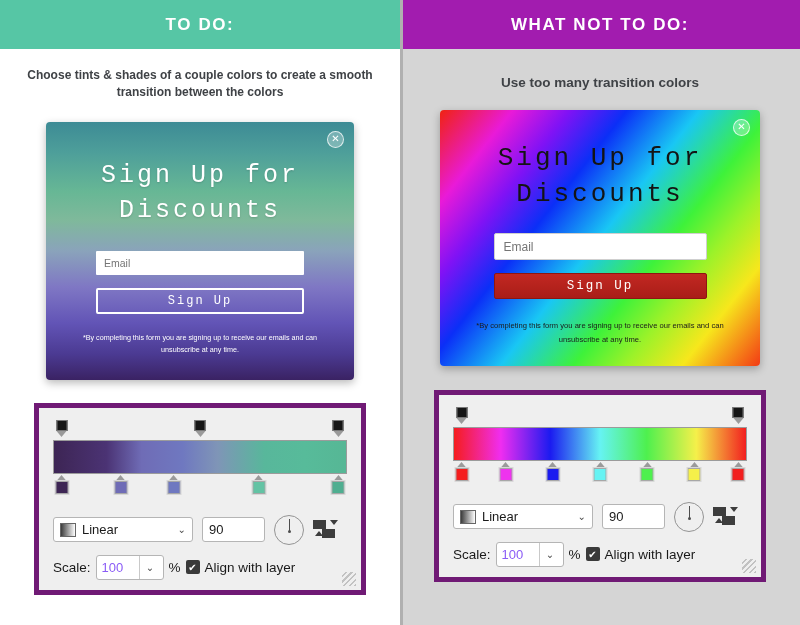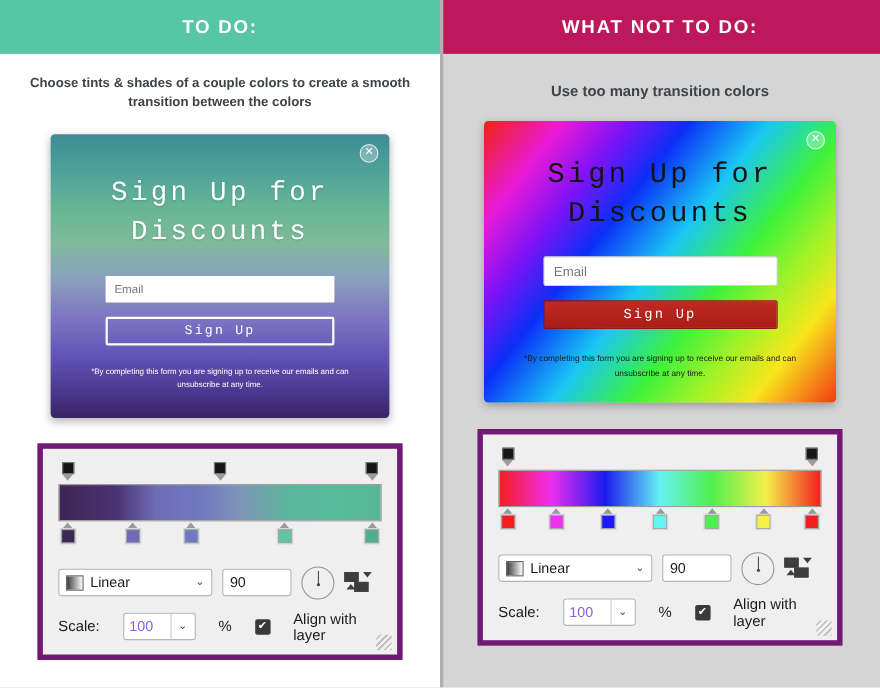--- a/index.html
+++ b/index.html
@@ -48,7 +48,7 @@
     color: #ffffff;
   }
   .banner-todo { background: #56c6a5; }
-  .banner-not  { background: #be185d; }
+  .banner-not  { background: #a21caf; }
 
   
   .caption {

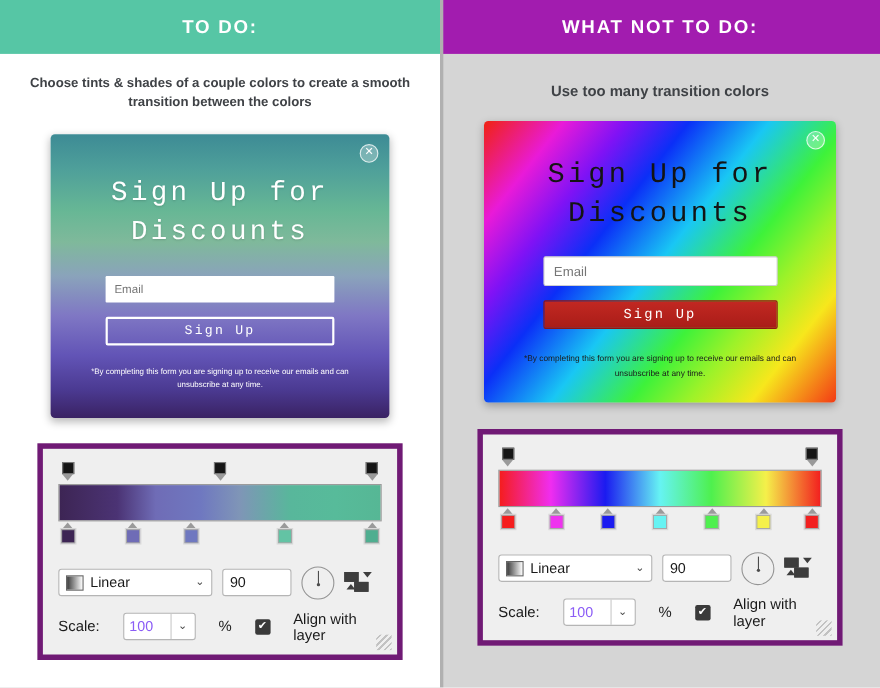--- a/index.html
+++ b/index.html
@@ -404,7 +404,7 @@
     display: flex;
     align-items: center;
     margin-top: 10px;
-    gap: 21px;
+    gap: 5px;
     font-size: 13.5px;
     color: #1a1a1a;
   }

